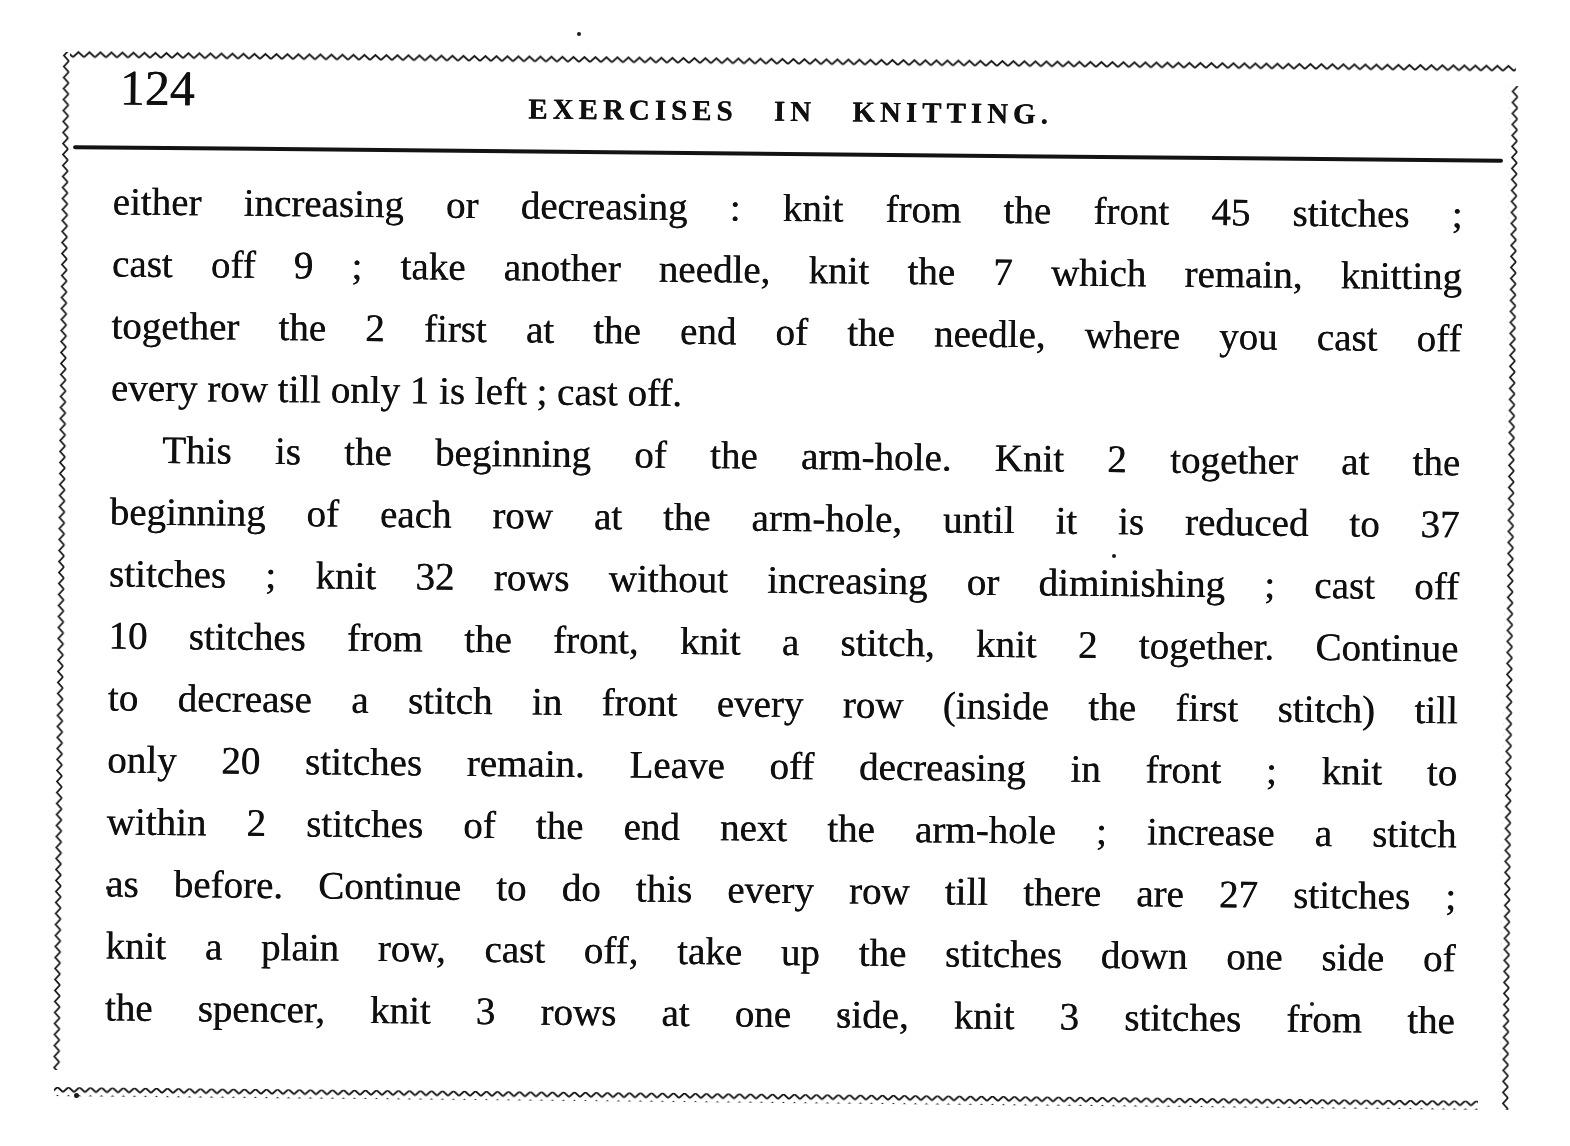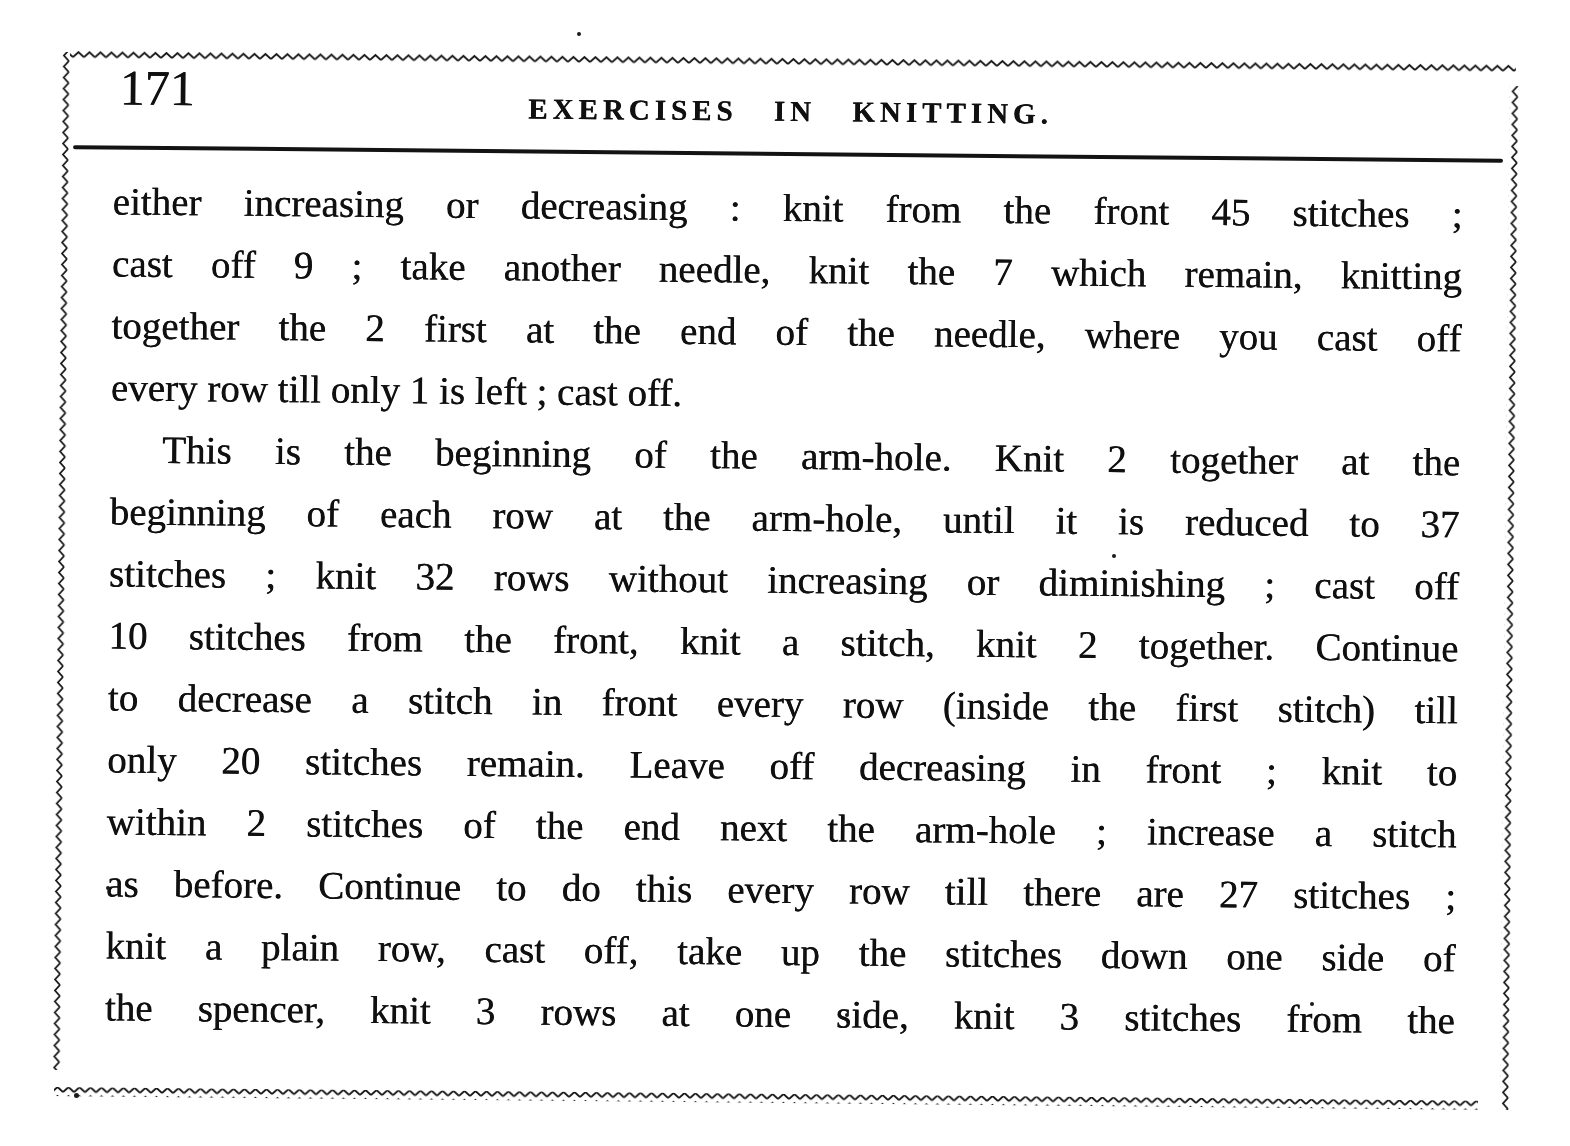--- a/index.html
+++ b/index.html
@@ -105,7 +105,7 @@
     <rect x="1448" y="22" width="9" height="1024" fill="url(#zzv)"></rect>
   </svg>
 
-  <div class="page-number">171</div>
+  <div class="page-number">124</div>
 
   <div class="running-title">EXERCISES IN KNITTING.</div>
 

